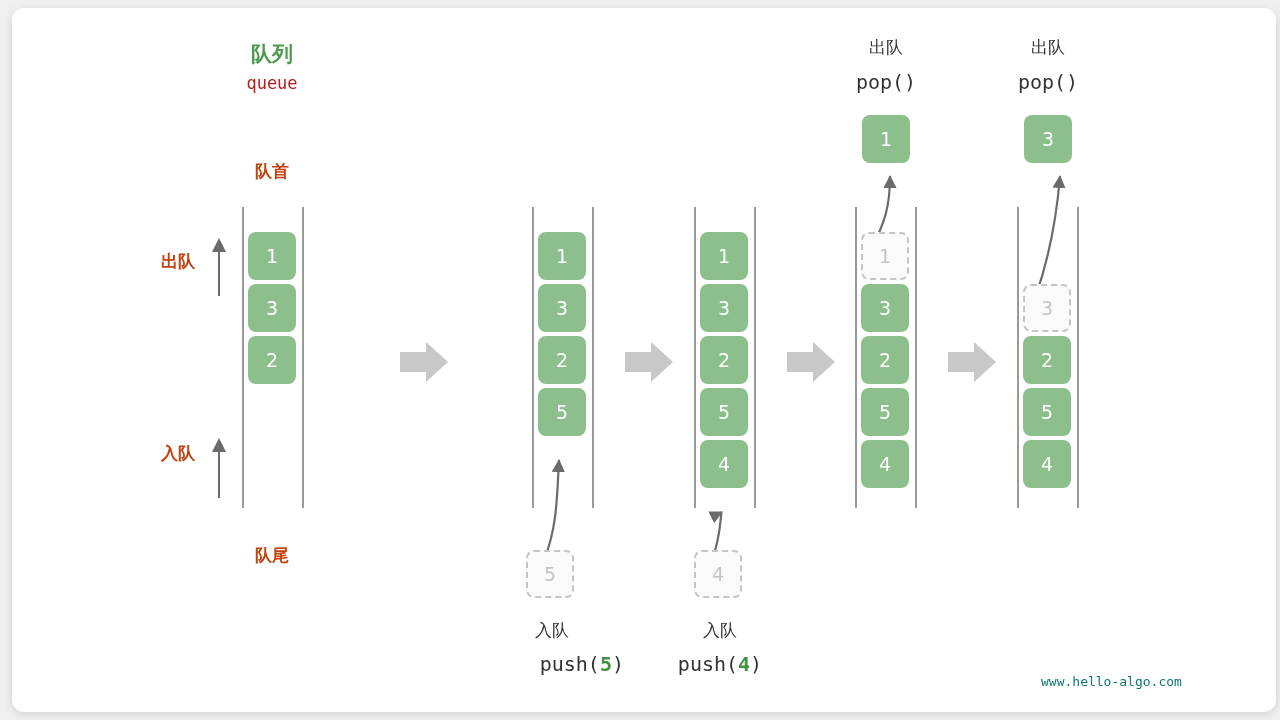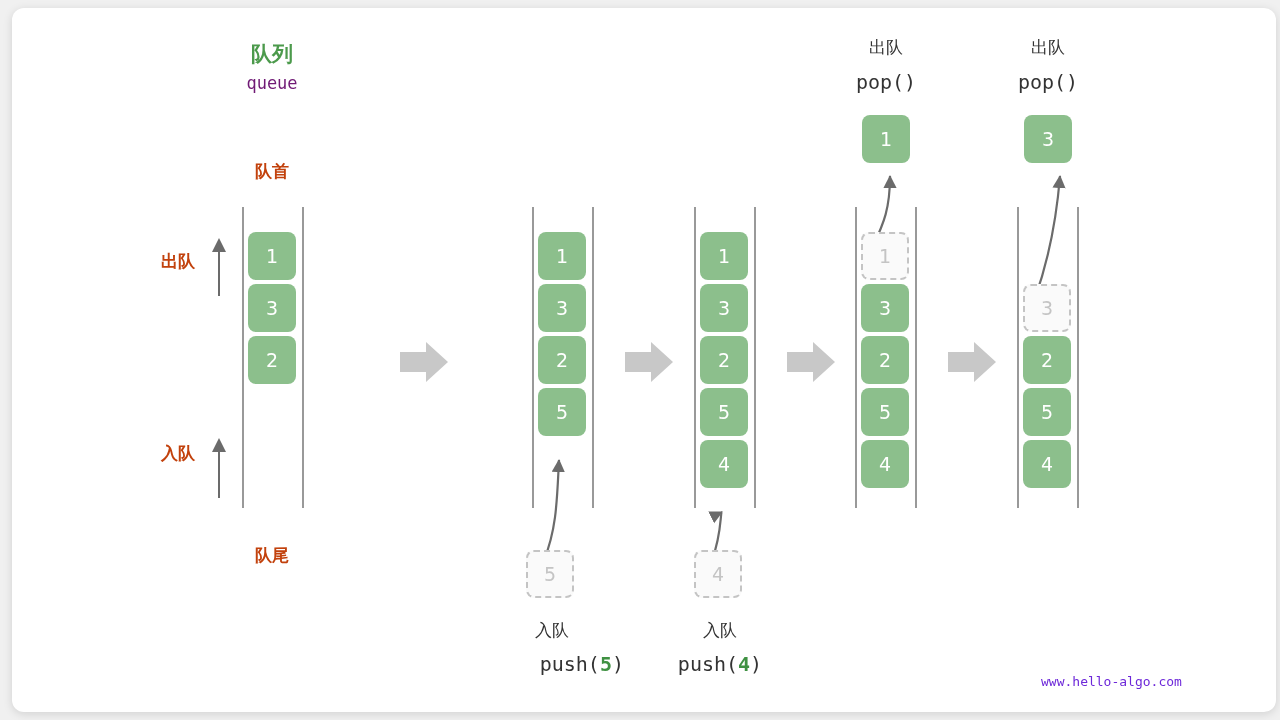--- a/index.html
+++ b/index.html
@@ -29,7 +29,7 @@
   }
   .title-en{
     font-family:"DejaVu Sans Mono","Liberation Mono",monospace;
-    font-size:17px;color:#701a75;text-align:center;white-space:nowrap;
+    font-size:17px;color:#b91c1c;text-align:center;white-space:nowrap;
   }
   .label-cn{
     font-size:17px;font-weight:bold;color:#c2410c;

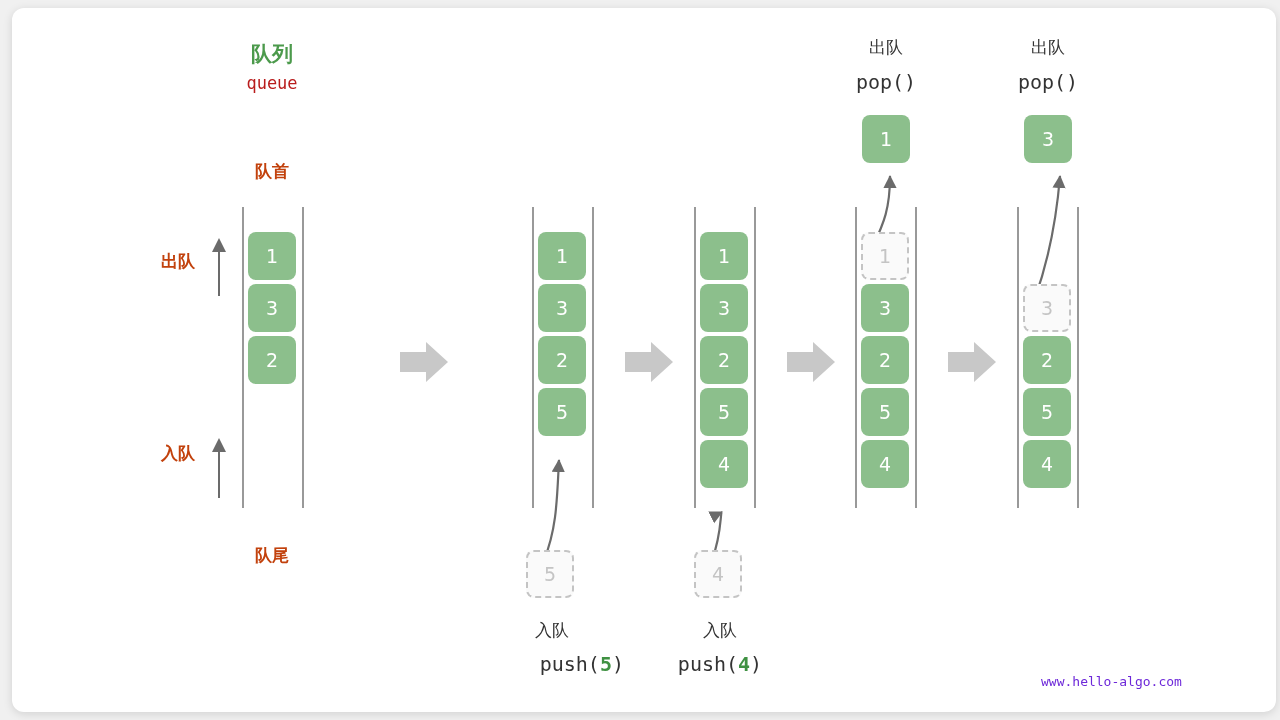--- a/index.html
+++ b/index.html
@@ -45,7 +45,7 @@
   .op-code .num{color:#3f9142;font-weight:bold;}
   .watermark{
     font-family:"DejaVu Sans Mono","Liberation Mono",monospace;
-    font-size:13px;color:#6d28d9;white-space:nowrap;
+    font-size:13px;color:#0f766e;white-space:nowrap;
   }
 
   

